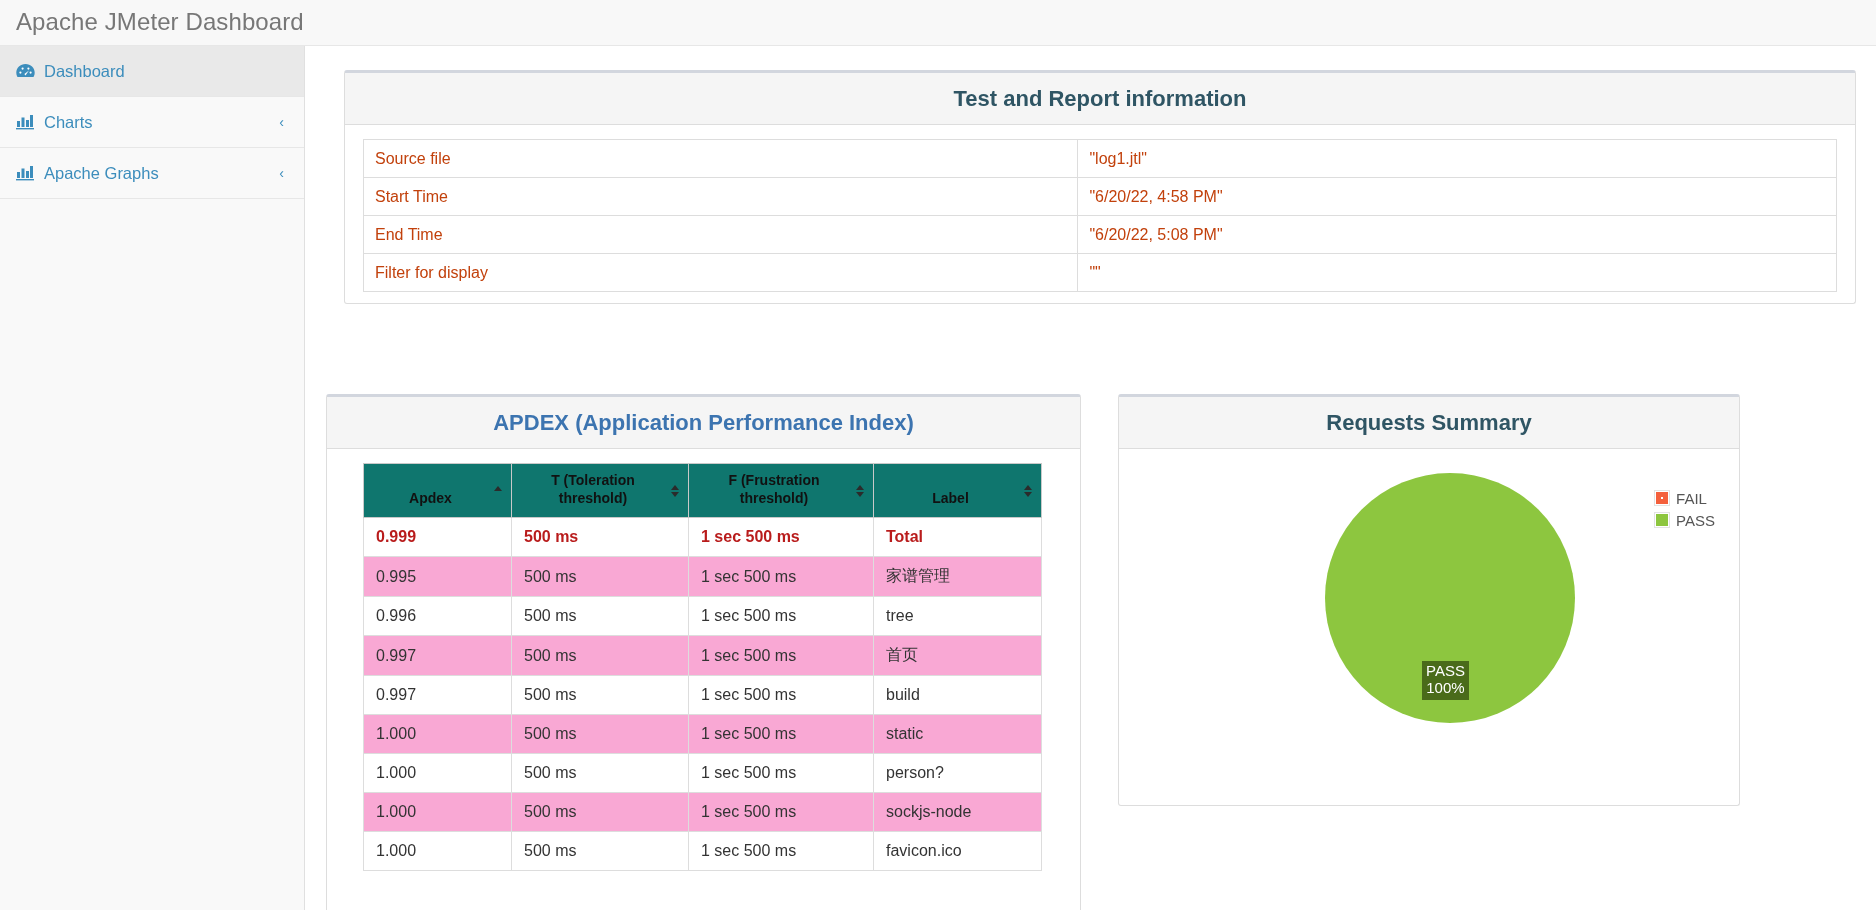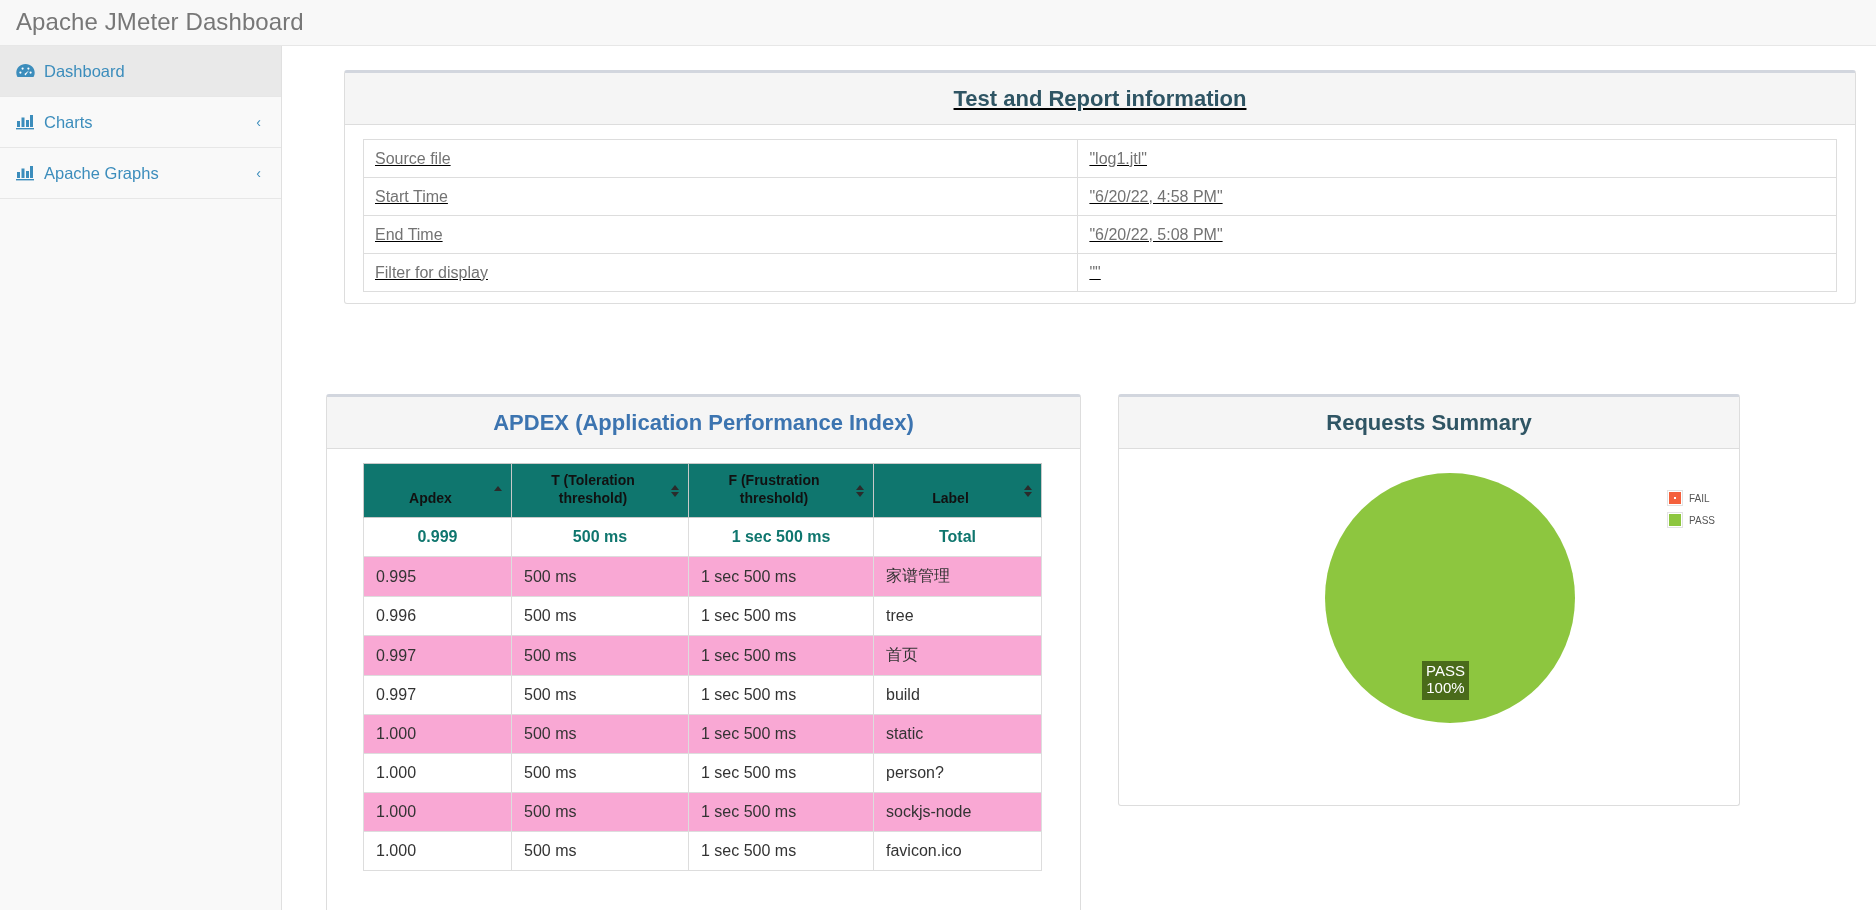--- a/index.html
+++ b/index.html
@@ -27,7 +27,7 @@
   
   #sidebar {
     position: absolute; top: 46px; left: 0;
-    width: 282px; height: 864px;
+    width: 305px; height: 864px;
     background: #f9f9f9;
     border-right: 1px solid #e0e0e0;
   }

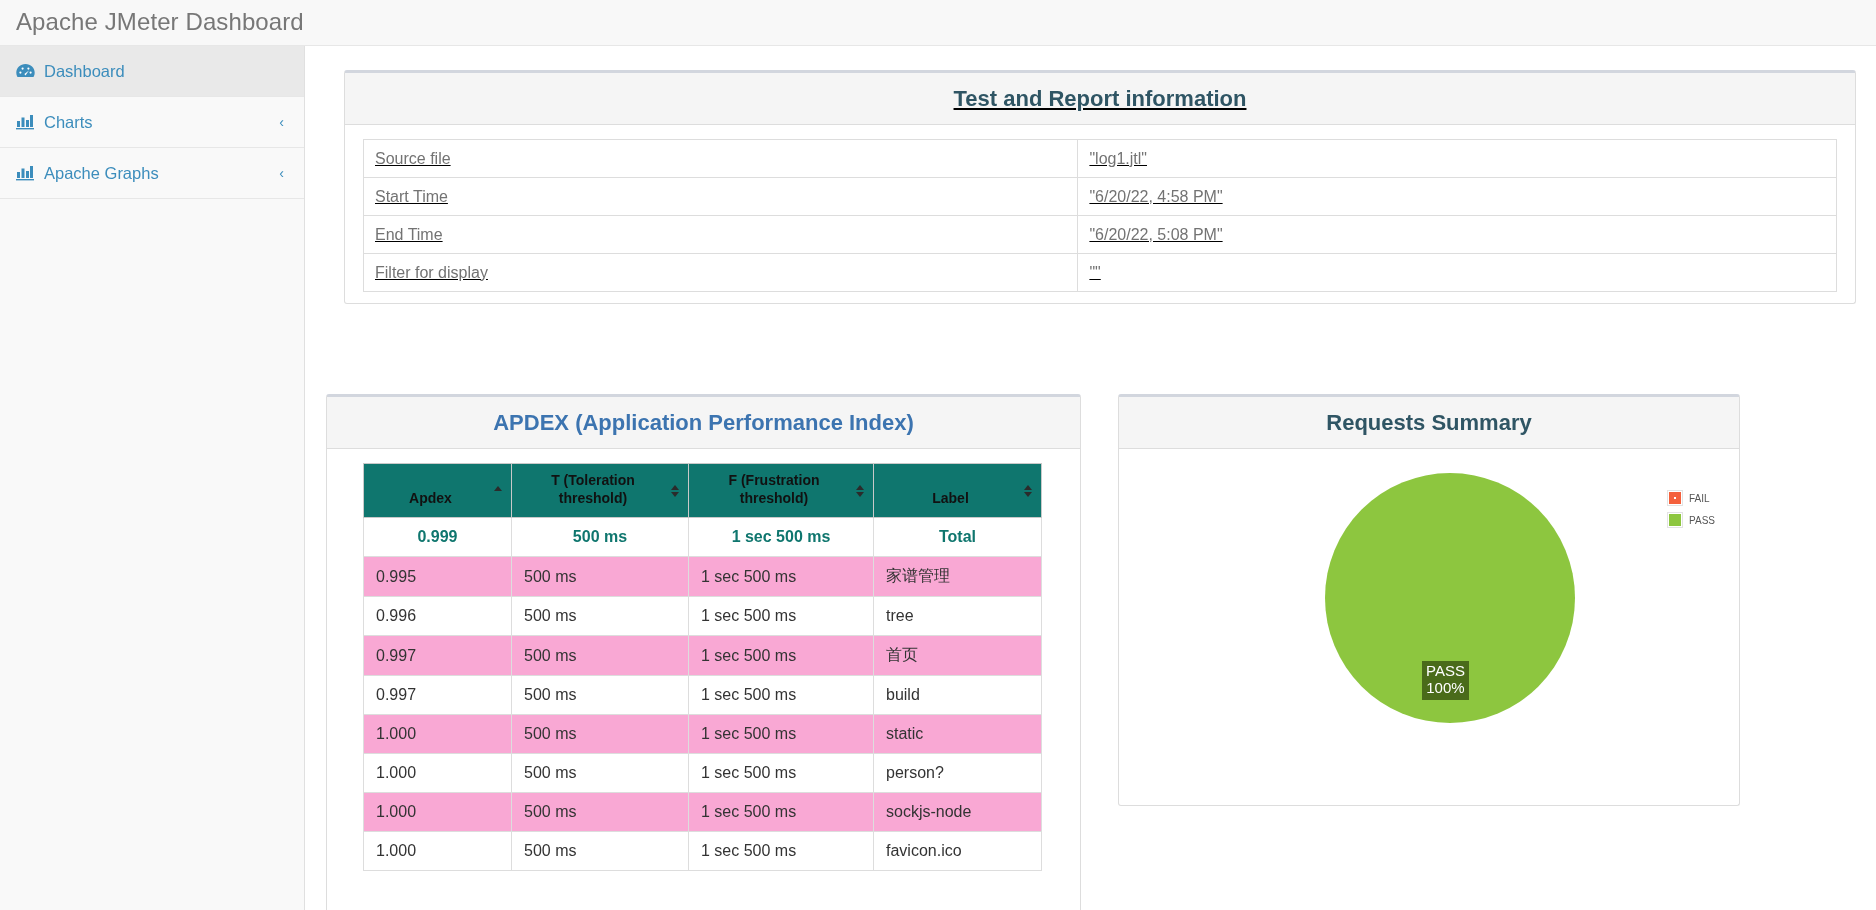--- a/index.html
+++ b/index.html
@@ -240,7 +240,7 @@
 
 <div id="content">
 
-  <div class="panel" style="left:38px; top:24px; width:1512px; height:234px;text-decoration:underline;">
+  <div class="panel" style="left:38px; top:24px; width:1512px; height:234px;">
     <div class="panel-heading">
       <div class="panel-title">Test and Report information</div>
     </div>

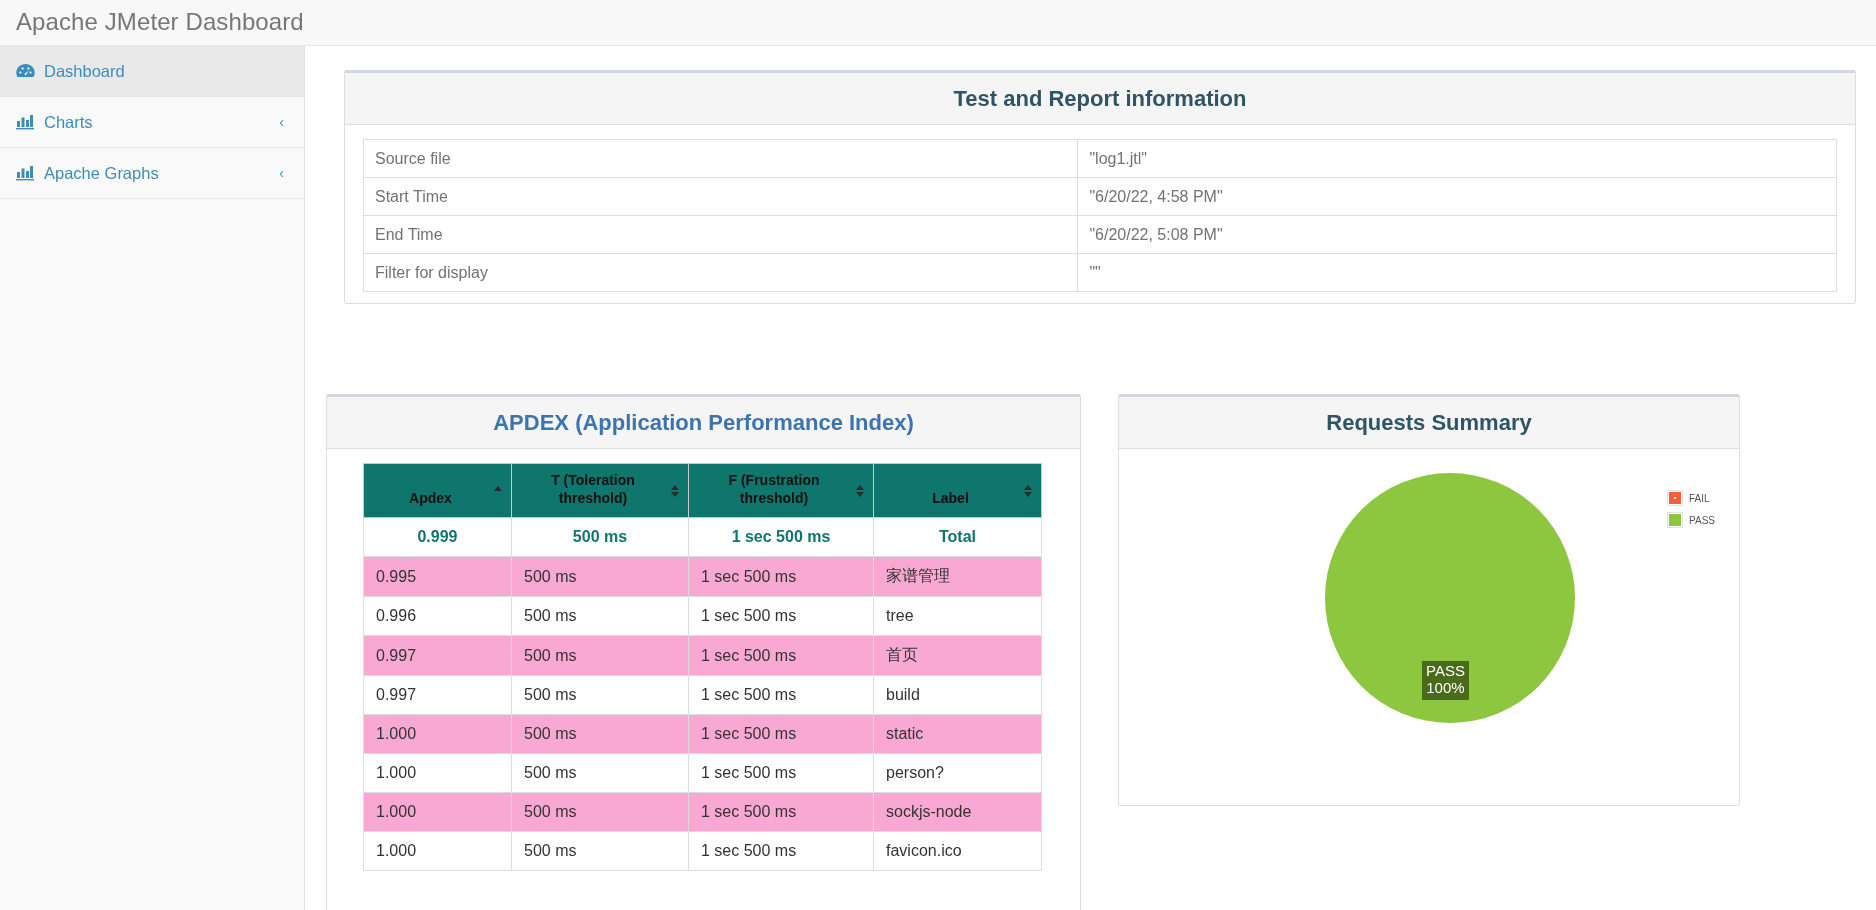--- a/index.html
+++ b/index.html
@@ -98,7 +98,7 @@
     border: 1px solid #dddddd;
     padding: 9px 11px;
     font-size: 16px;
-    color: #737373;
+    color: #c2410c;
     height: 38px;
     vertical-align: middle;
   }

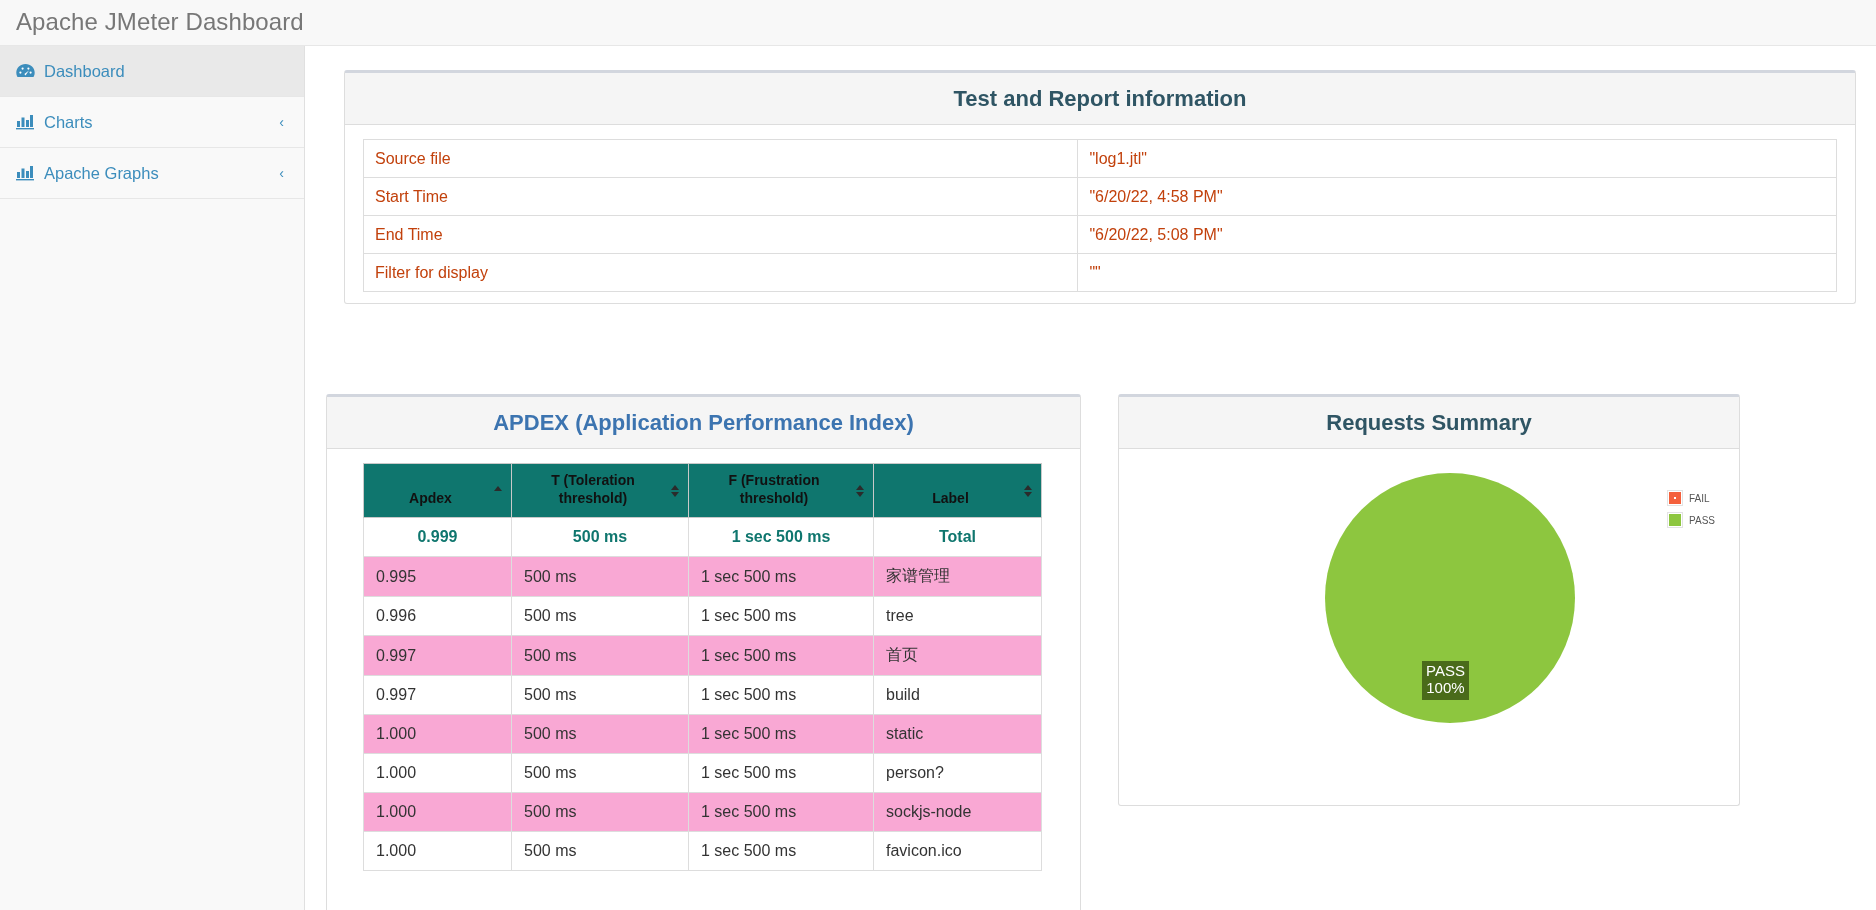--- a/index.html
+++ b/index.html
@@ -168,7 +168,7 @@
   #legend {
     position: absolute;
     right: 6px; top: 24px;
-    font-size: 10px; color: #555555;
+    font-size: 15px; color: #555555;
   }
   .legend-row { display: flex; align-items: center; height: 22px; }
   .legend-swatch {

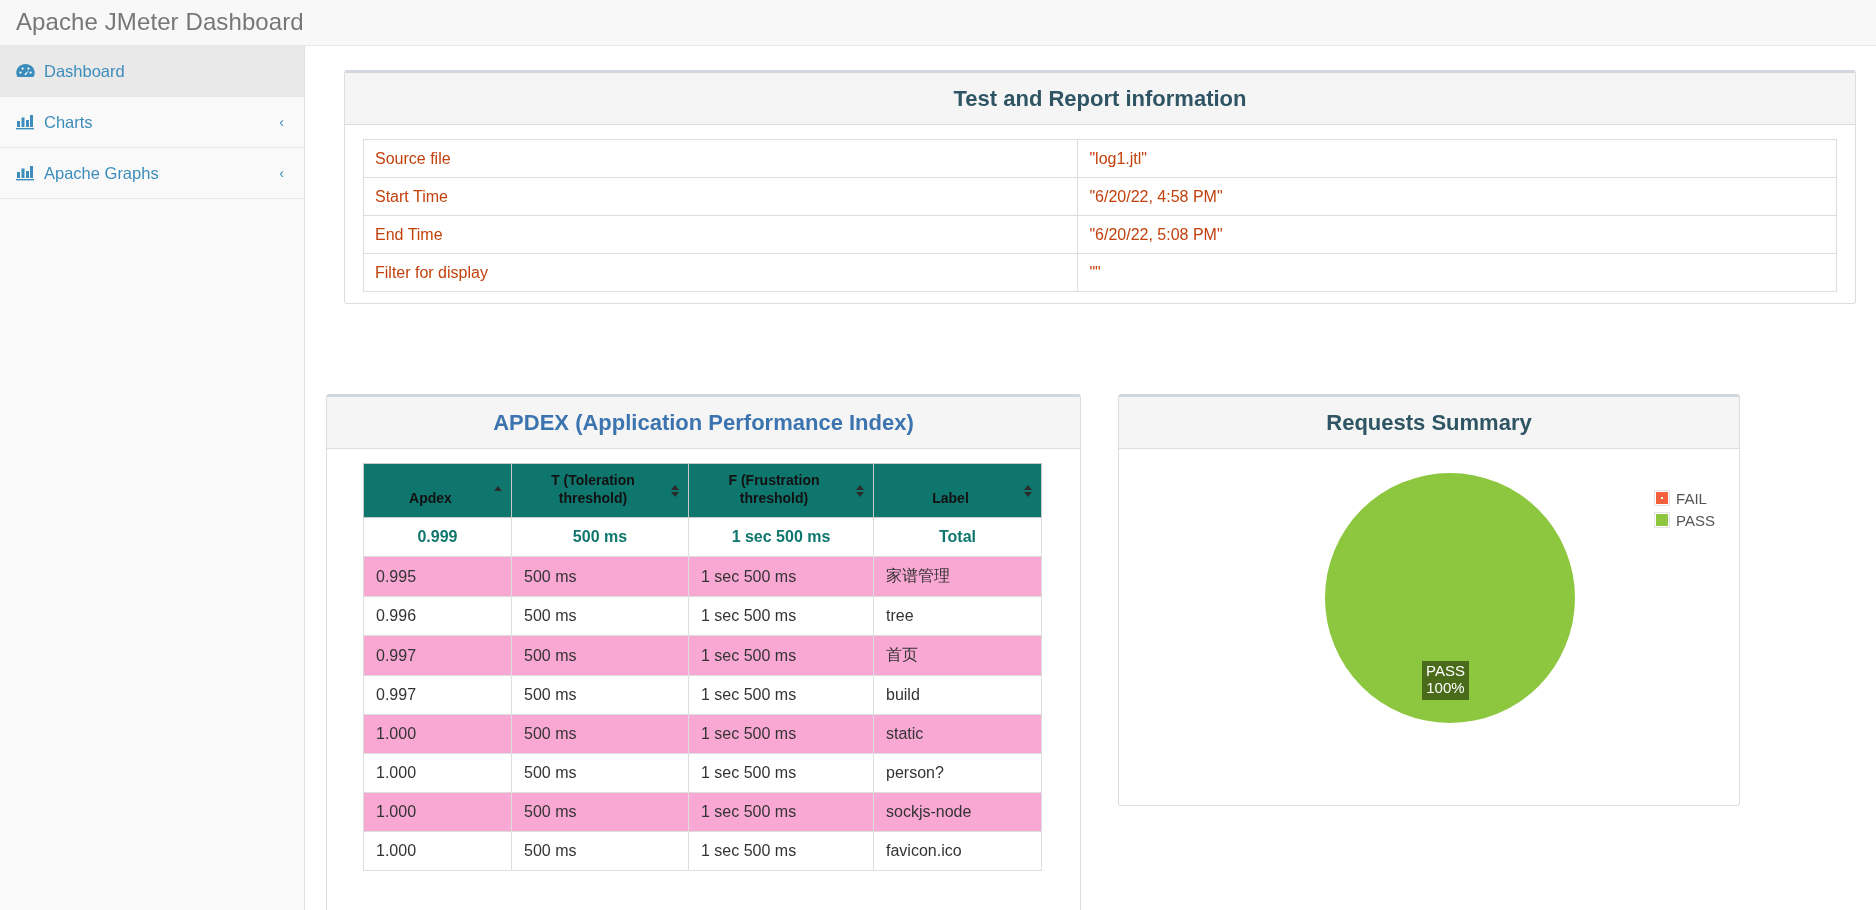--- a/index.html
+++ b/index.html
@@ -140,7 +140,7 @@
     height: 39px;
     vertical-align: middle;
   }
-  table.apdex tr.total td { font-weight: bold; color: #0f766e; text-align: center; }
+  table.apdex tr.total td { font-weight: bold; color: #b91c1c; }
   table.apdex tr.odd td { background: #f9a8d4; }
   table.apdex col.c0 { width: 148px; }
   table.apdex col.c1 { width: 177px; }

